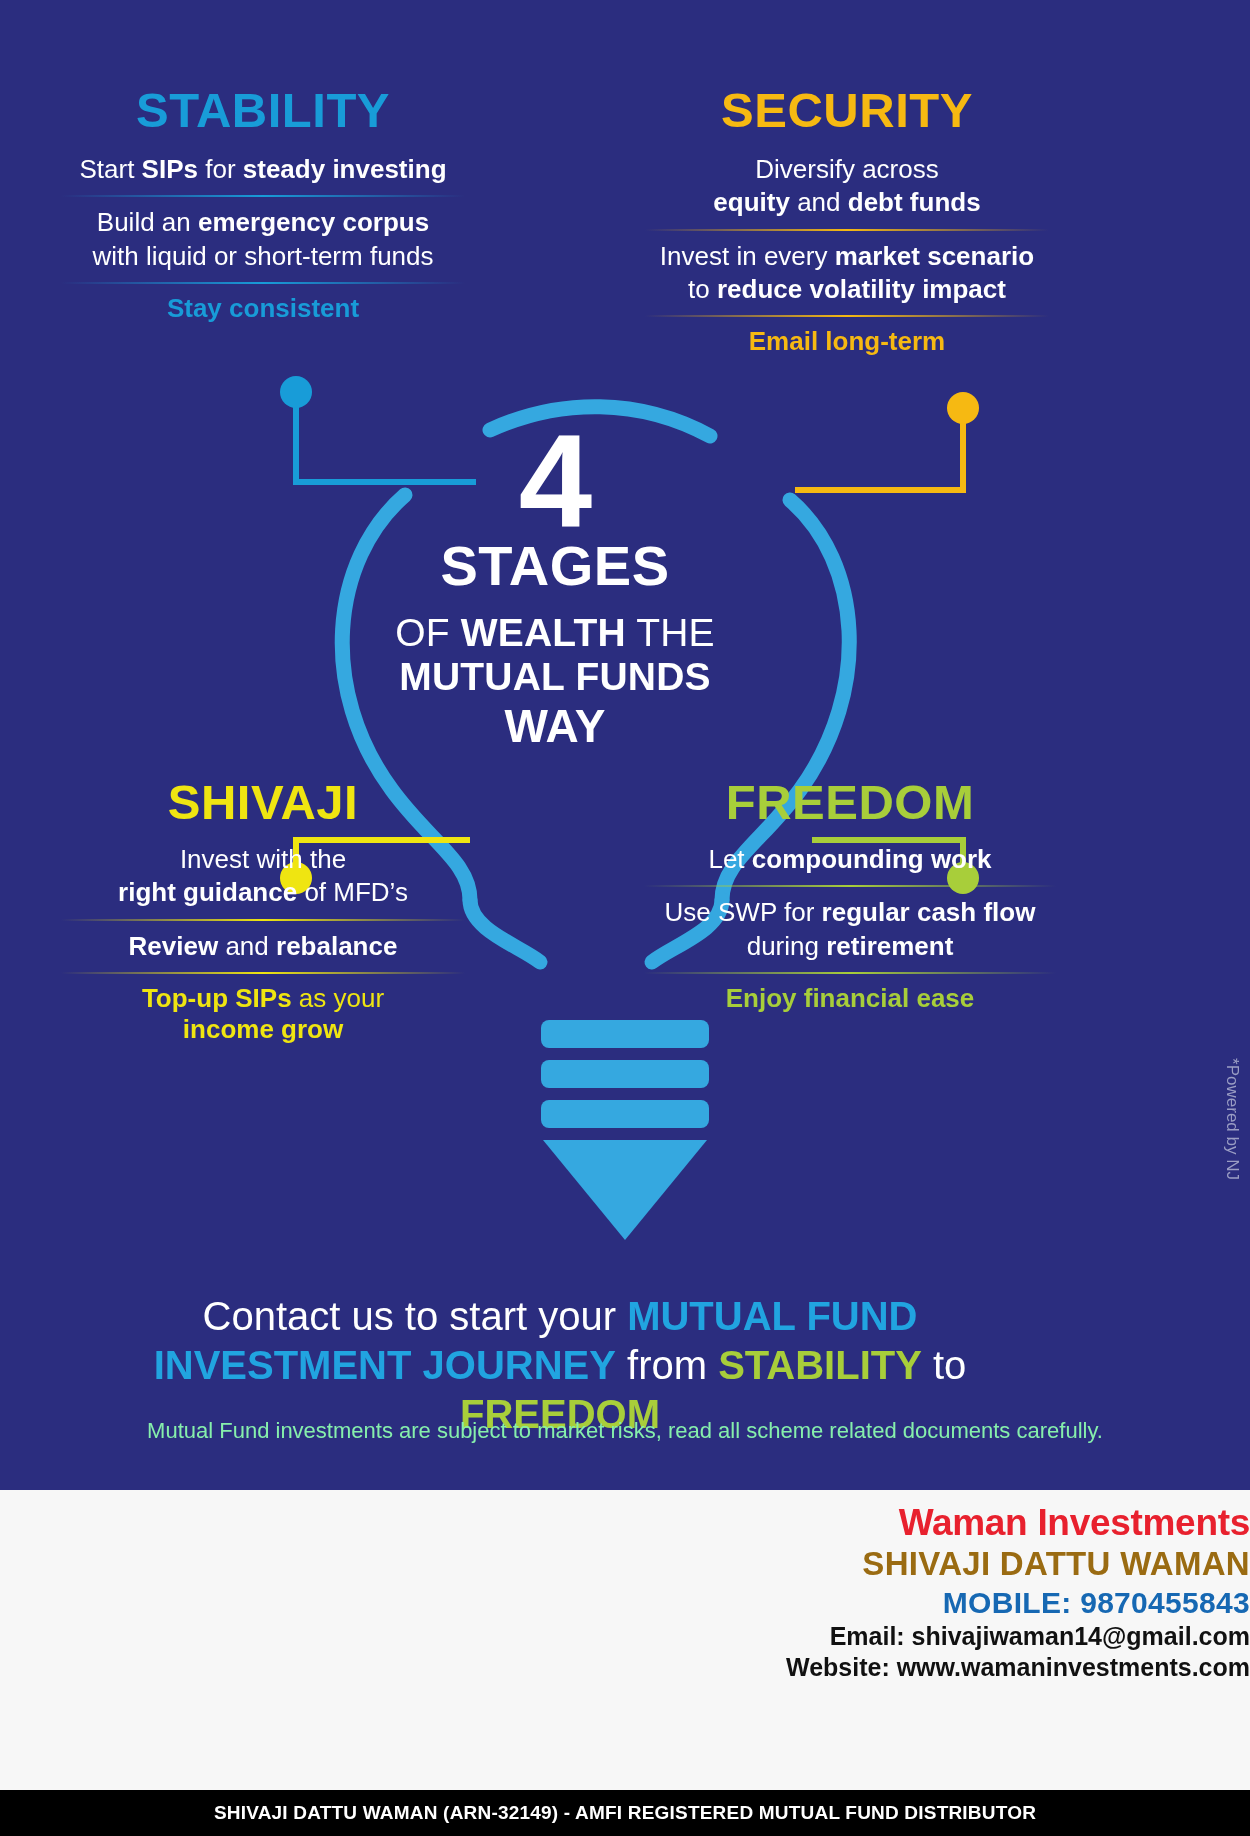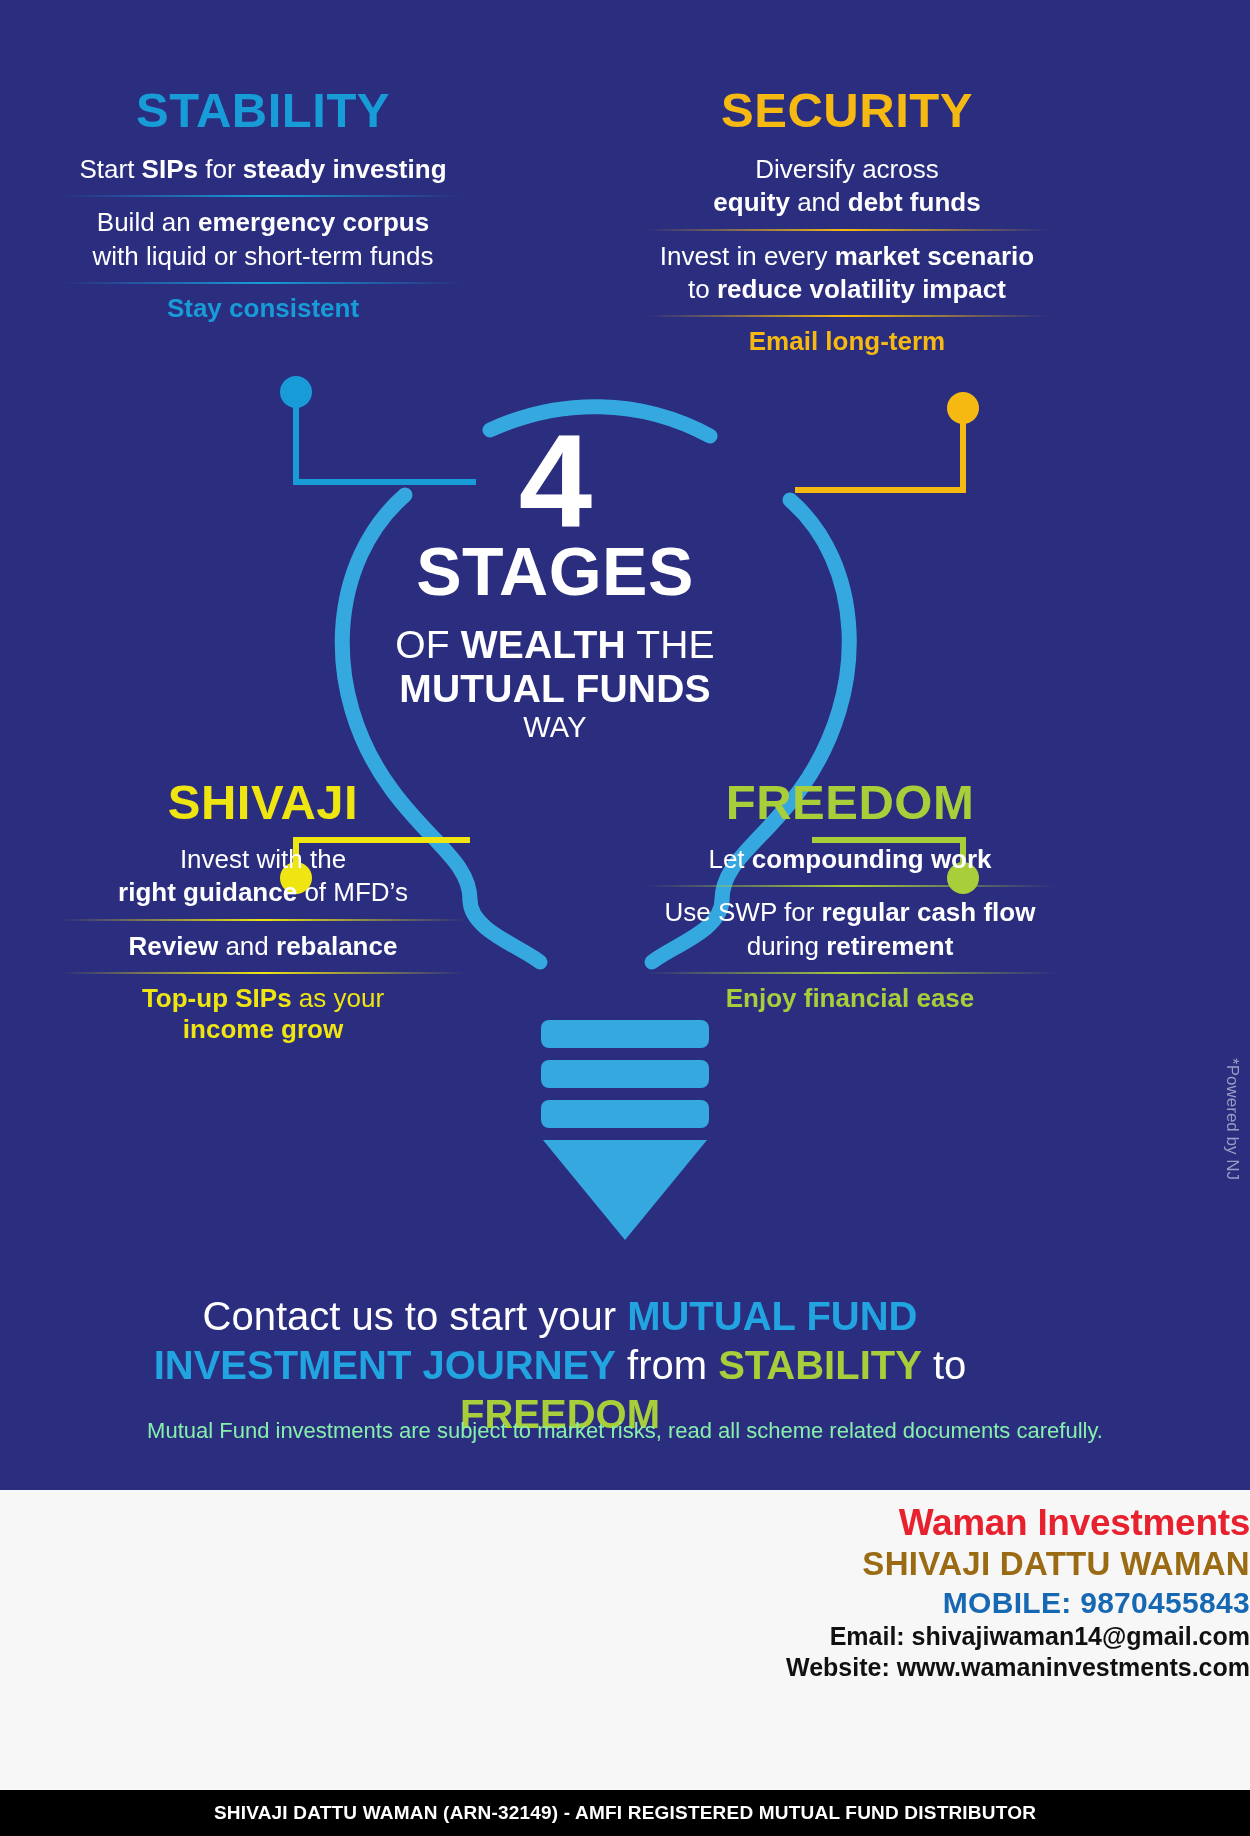--- a/index.html
+++ b/index.html
@@ -86,7 +86,7 @@
     font-size:132px; font-weight:800; line-height:.92; letter-spacing:-1px;
   }
   #center-copy .stages {
-    font-size:68px; font-weight:800; letter-spacing:.5px; line-height:1.02;
+    font-size:56px; font-weight:800; letter-spacing:.5px; line-height:1.02;
     margin-top:-4px;
   }
   #center-copy .sub1 {

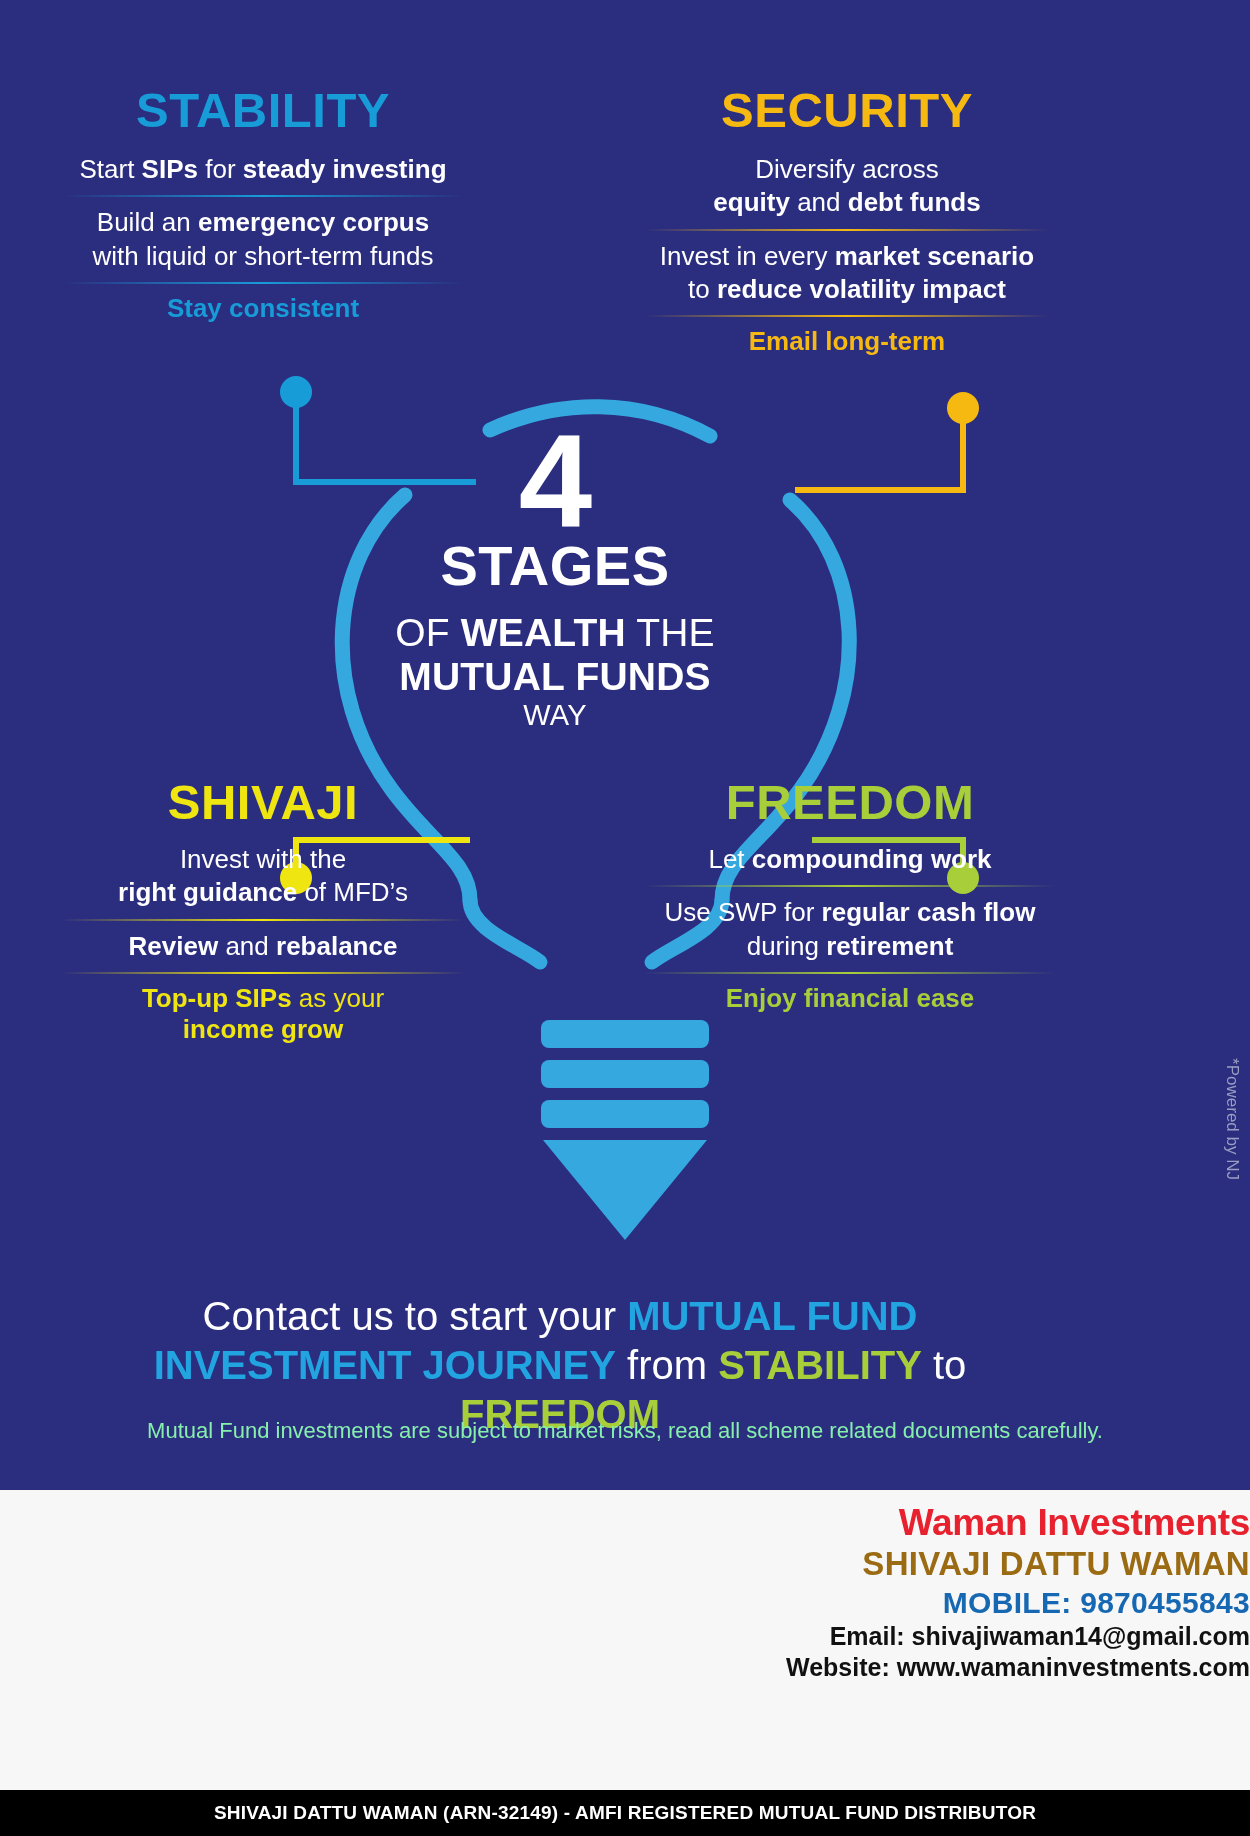--- a/index.html
+++ b/index.html
@@ -94,7 +94,7 @@
   }
   #center-copy .sub1 b, #center-copy .sub2 b { font-weight:800; }
   #center-copy .sub2 { font-size:39px; font-weight:800; letter-spacing:.2px; }
-  #center-copy .sub3 { font-size:29px; font-weight:400; letter-spacing:.2px; }
+  #center-copy .sub3 { font-size:46px; font-weight:700; letter-spacing:.2px; }
 
   
   #cta {

